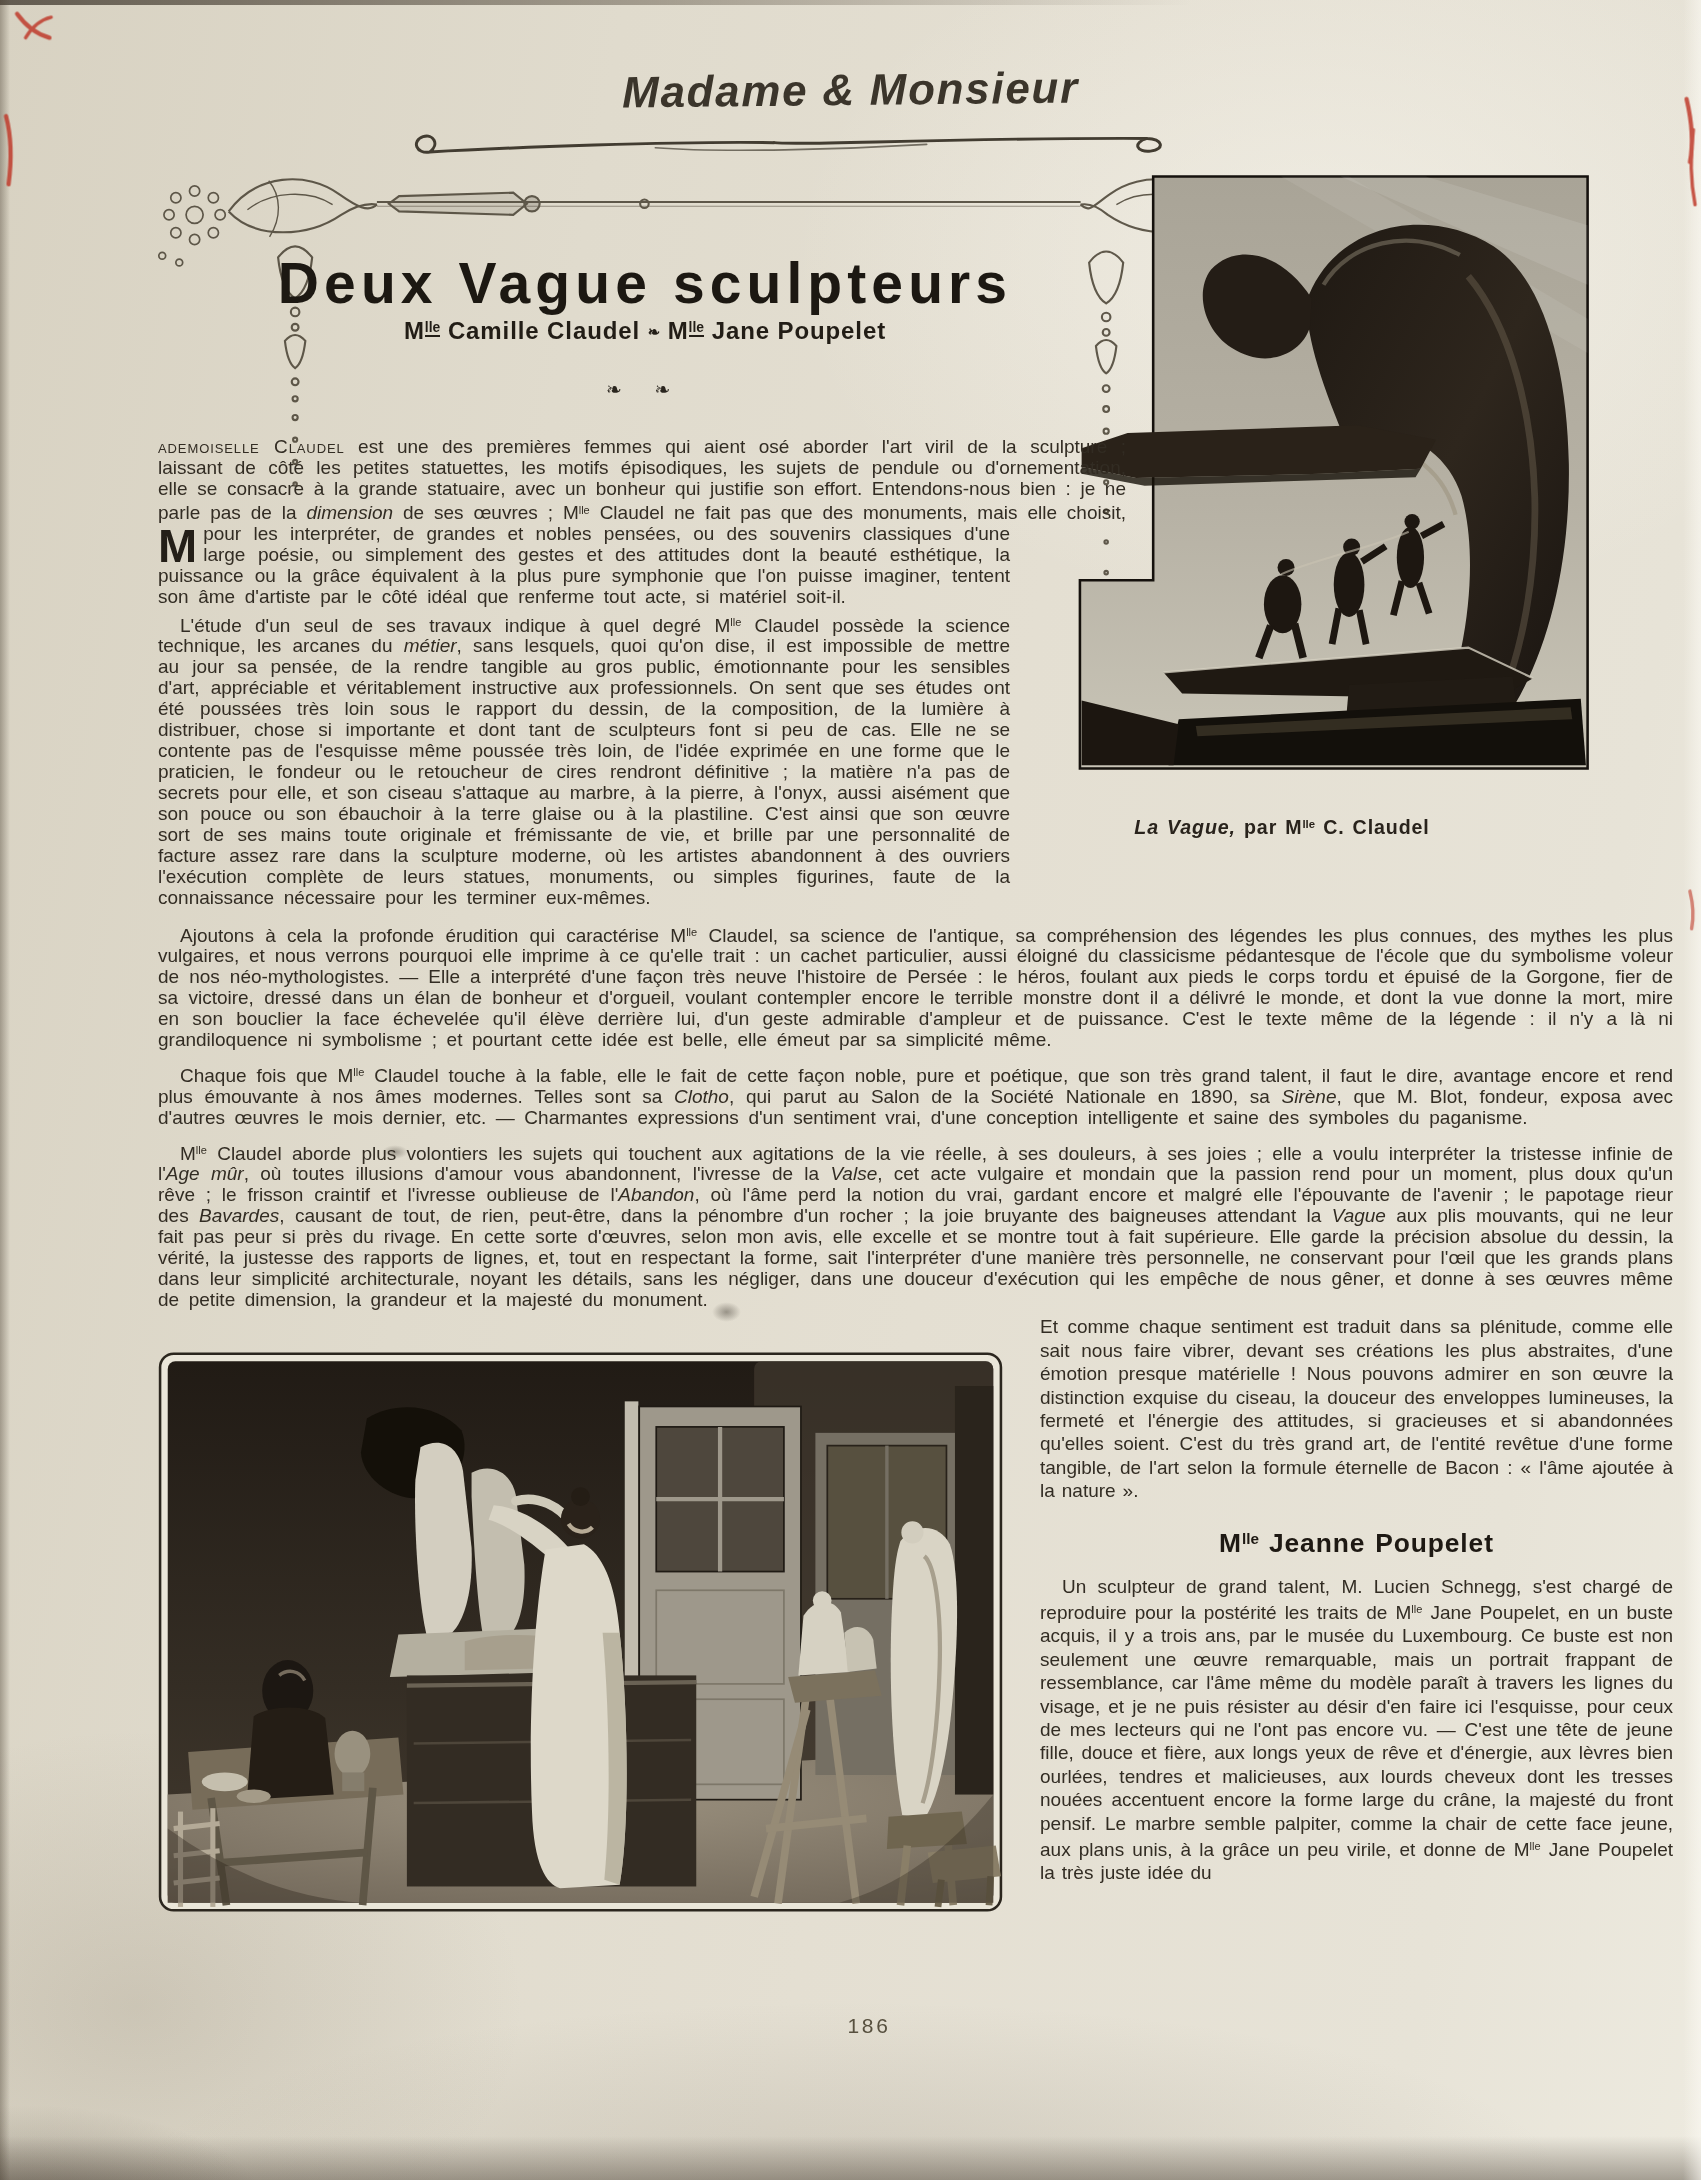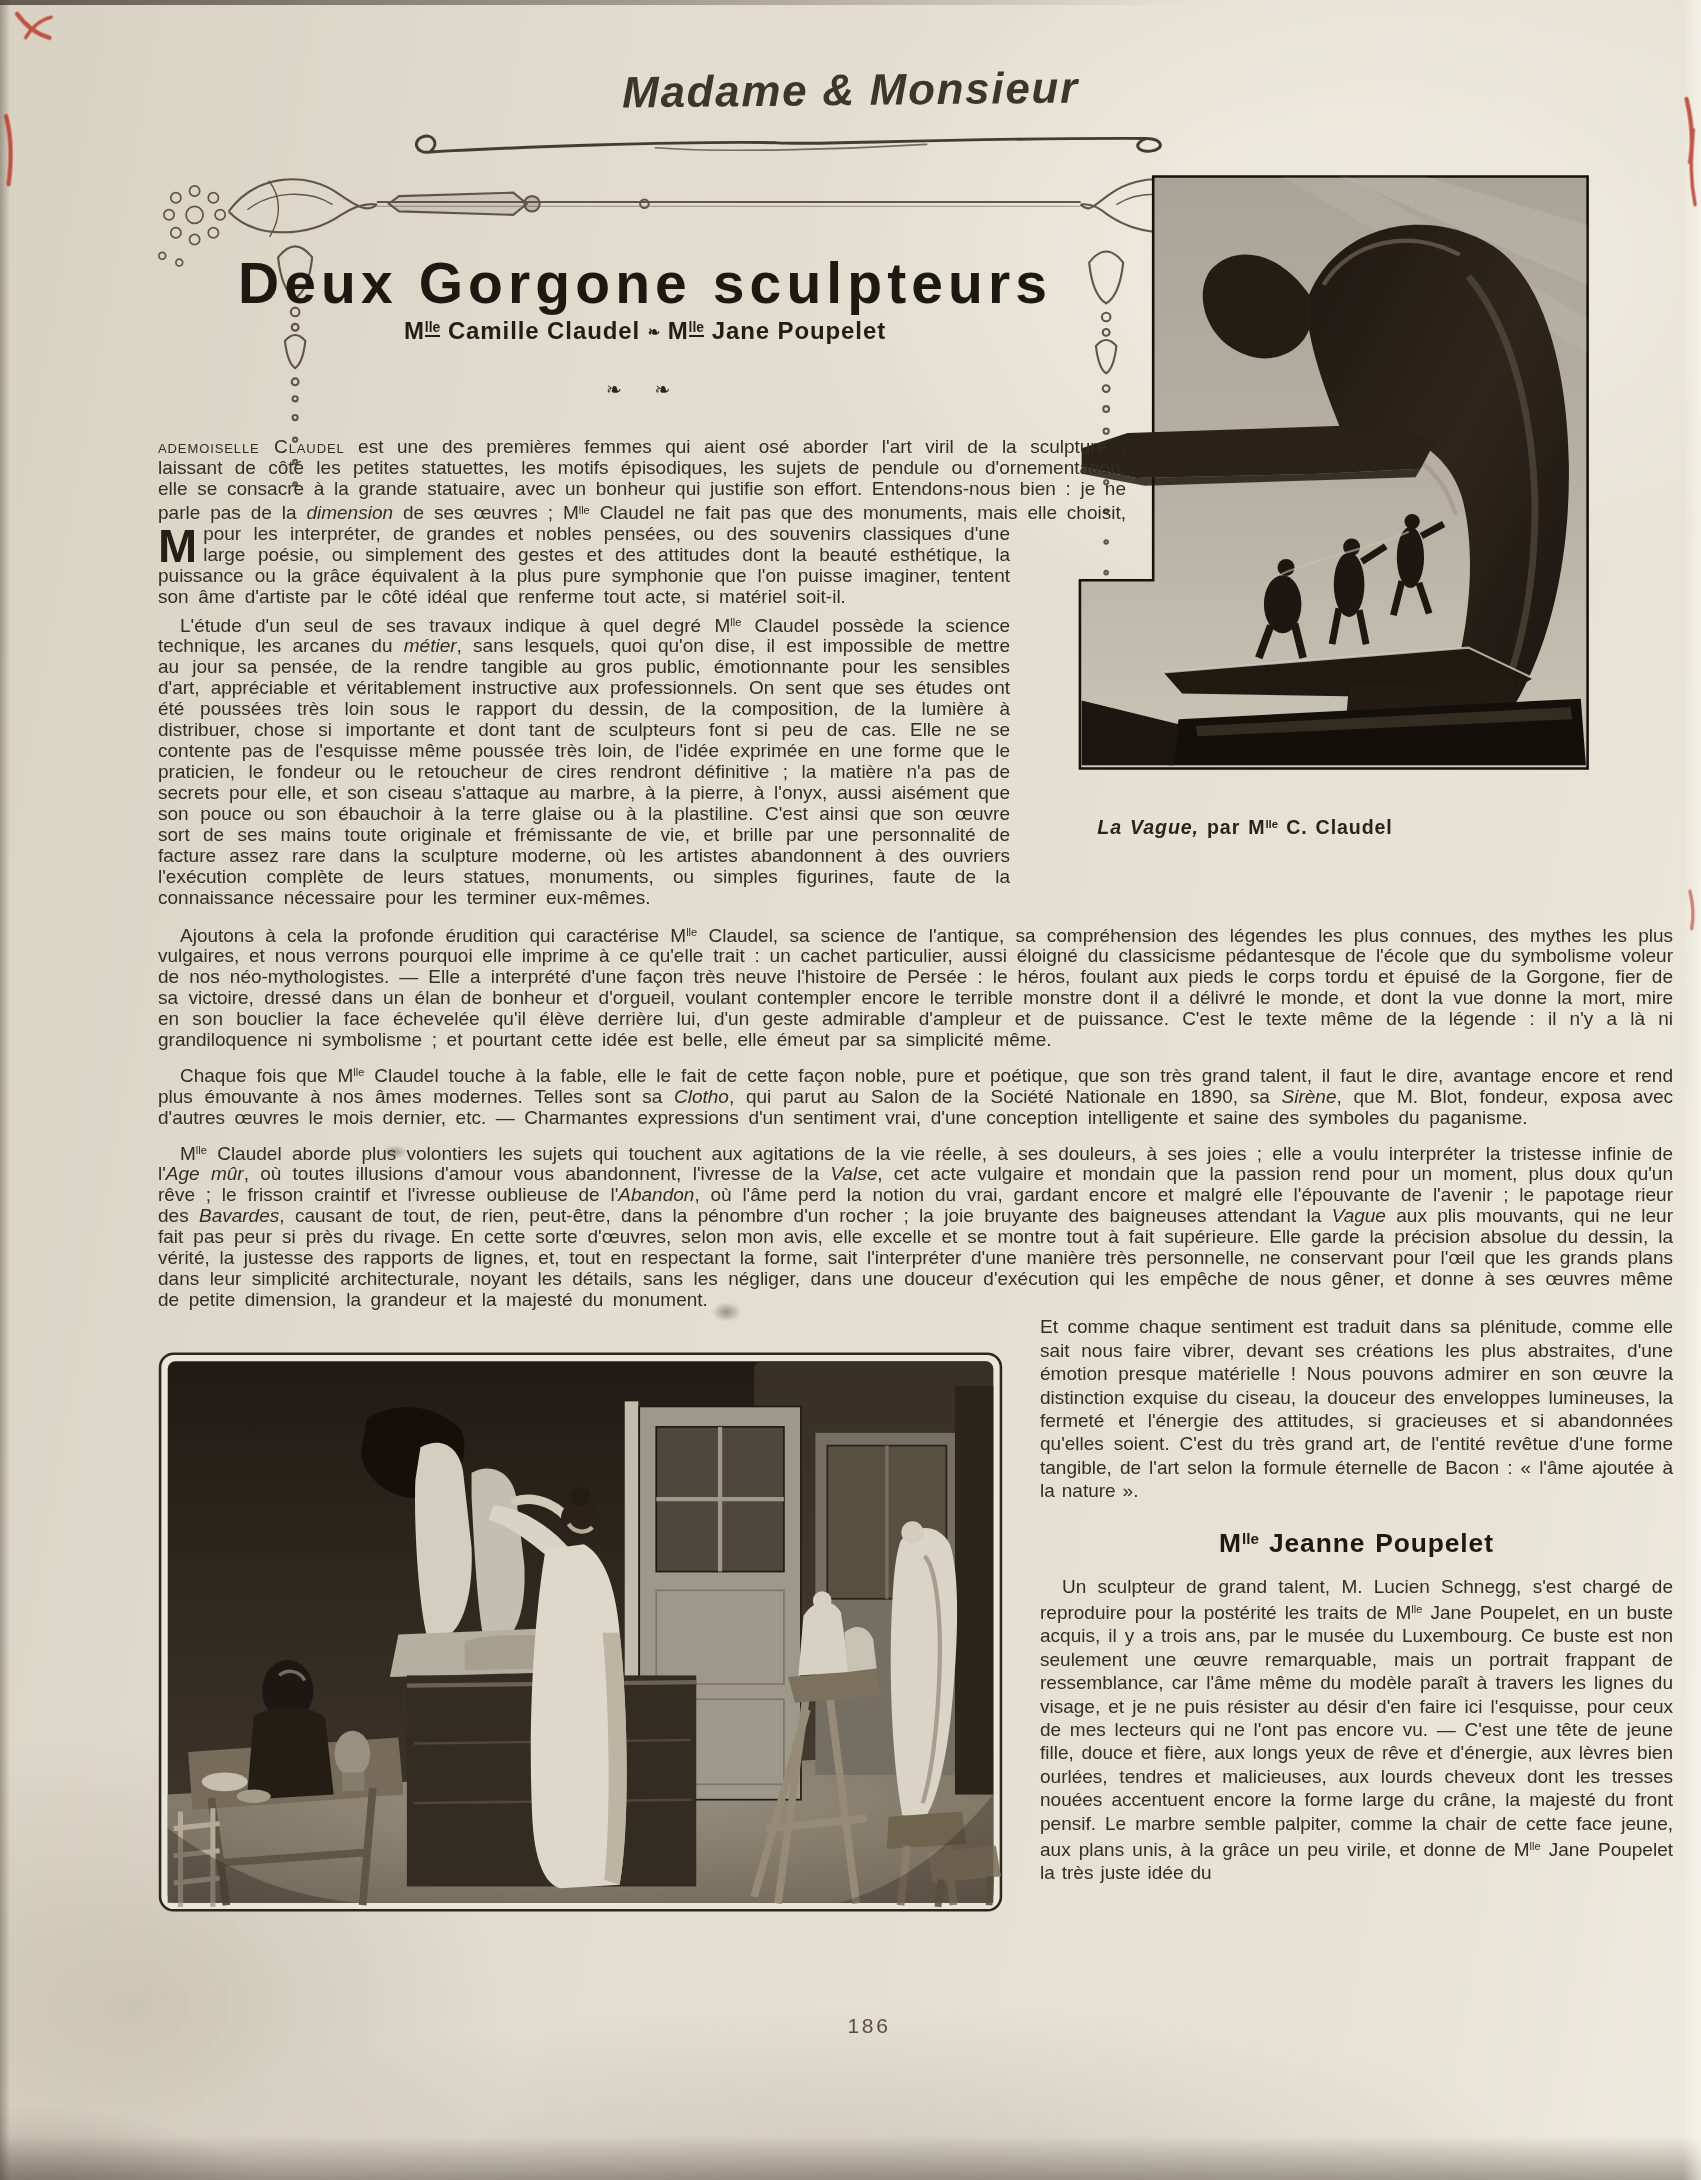--- a/index.html
+++ b/index.html
@@ -156,7 +156,7 @@
     </g>
   </svg>
 
-  <h1 class="title">Deux Gorgone sculpteurs</h1>
+  <h1 class="title">Deux Vague sculpteurs</h1>
   <div class="subtitle"><span>M</span><span class="sp">lle</span><span> Camille Claudel </span><span class="orn">❧</span><span>  M</span><span class="sp">lle</span><span> Jane Poupelet</span></div>
   <div class="fleurons">❧ ❧</div>
 

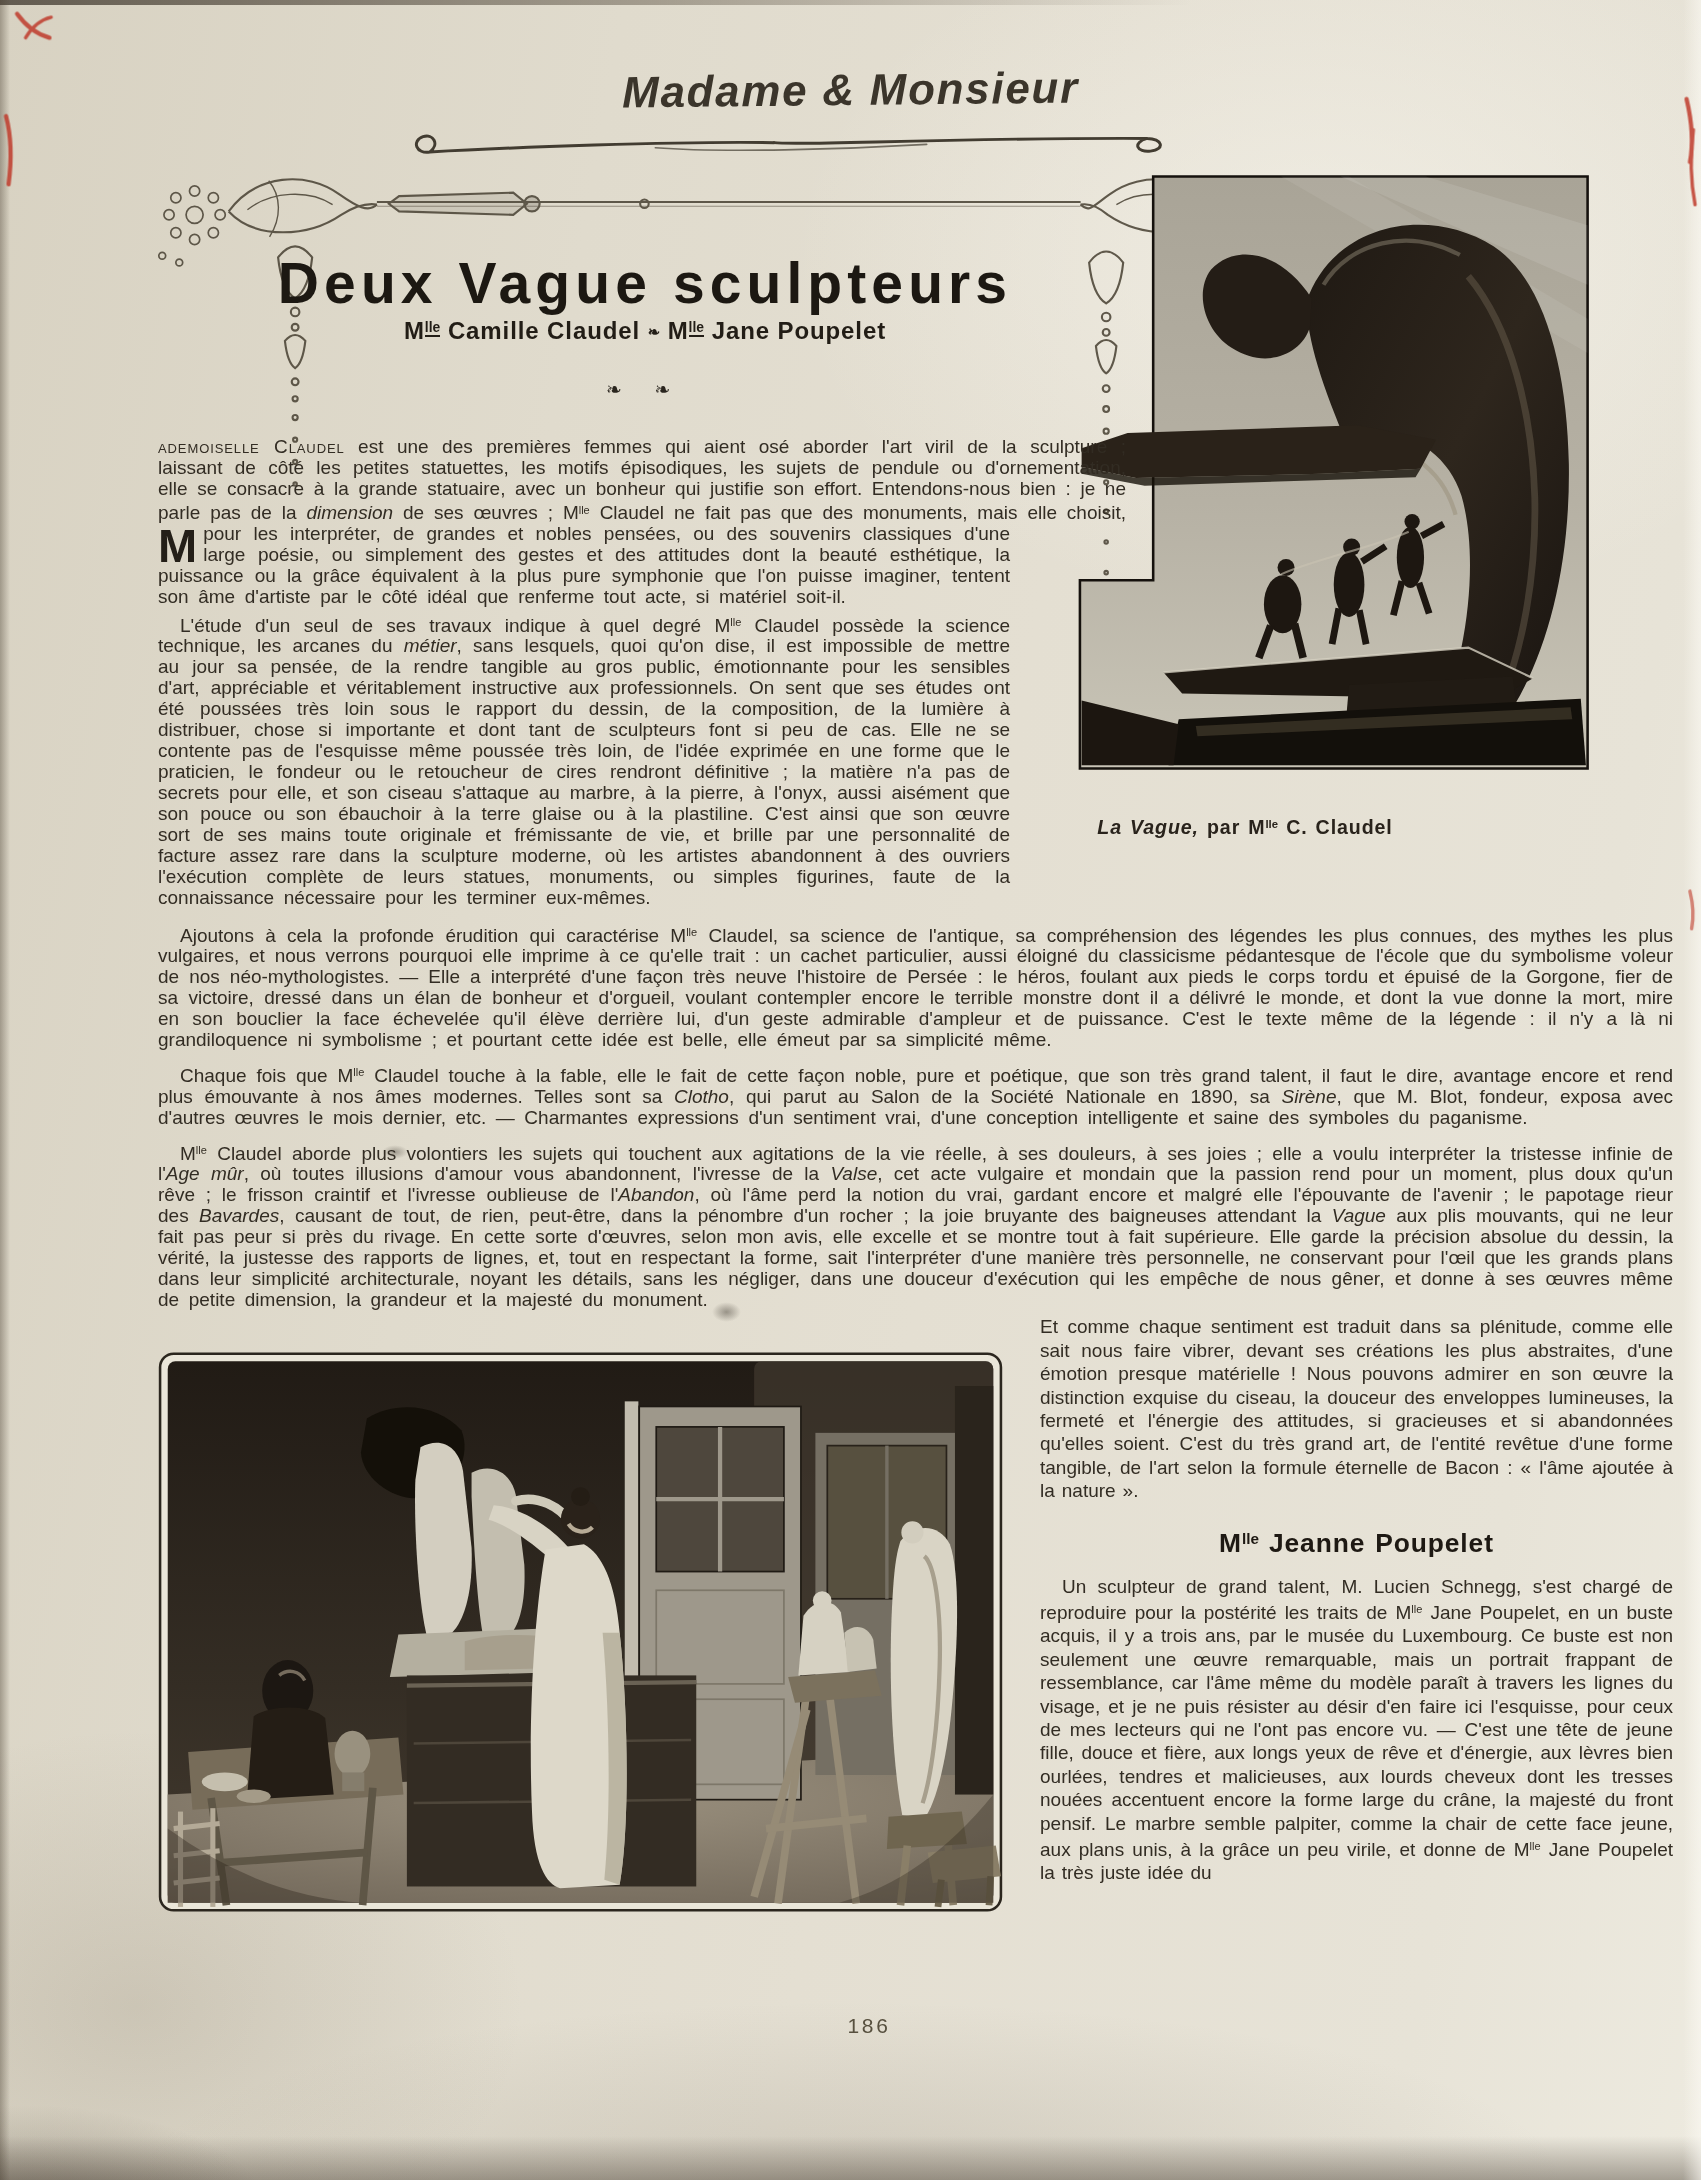--- a/index.html
+++ b/index.html
@@ -48,7 +48,7 @@
   .figure{float:left;width:882px;padding-top:37px;}
   .figure svg{display:block;}
   .cap{font-weight:bold;font-size:19.6px;letter-spacing:0.9px;text-align:center;color:#29231c;word-spacing:1.7px;}
-  .cap1{position:absolute;left:947px;top:816px;width:596px;}
+  .cap1{position:absolute;left:984px;top:816px;width:596px;}
   .cap2{width:845px;margin-top:22px;}
   .rc{font-size:19px;line-height:23.4px;word-spacing:1.7px;}
   .h2{font-weight:bold;font-size:26.4px;text-align:center;letter-spacing:0.9px;margin:24px 0 20.4px;color:#1e1913;}

